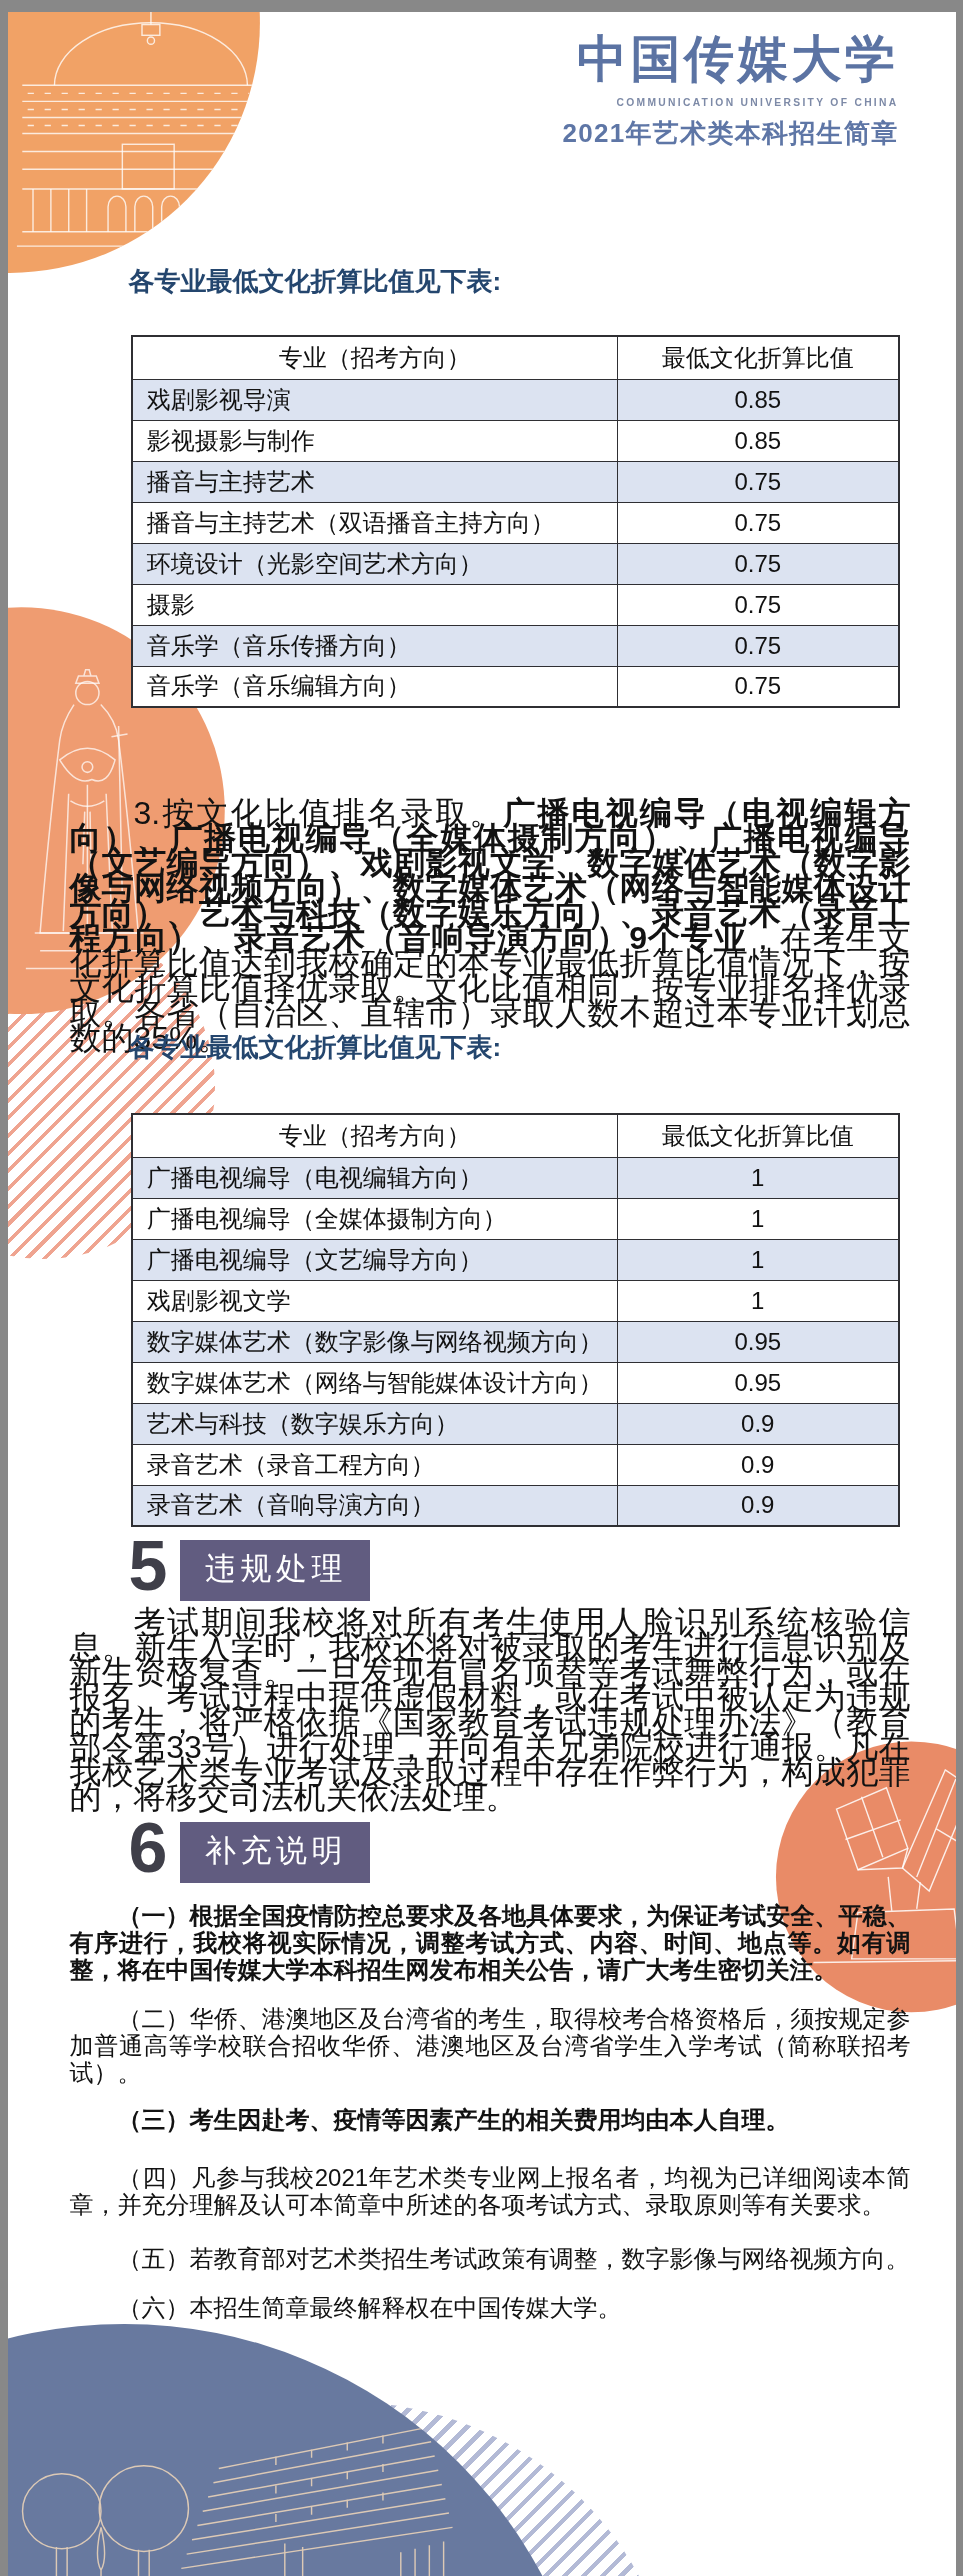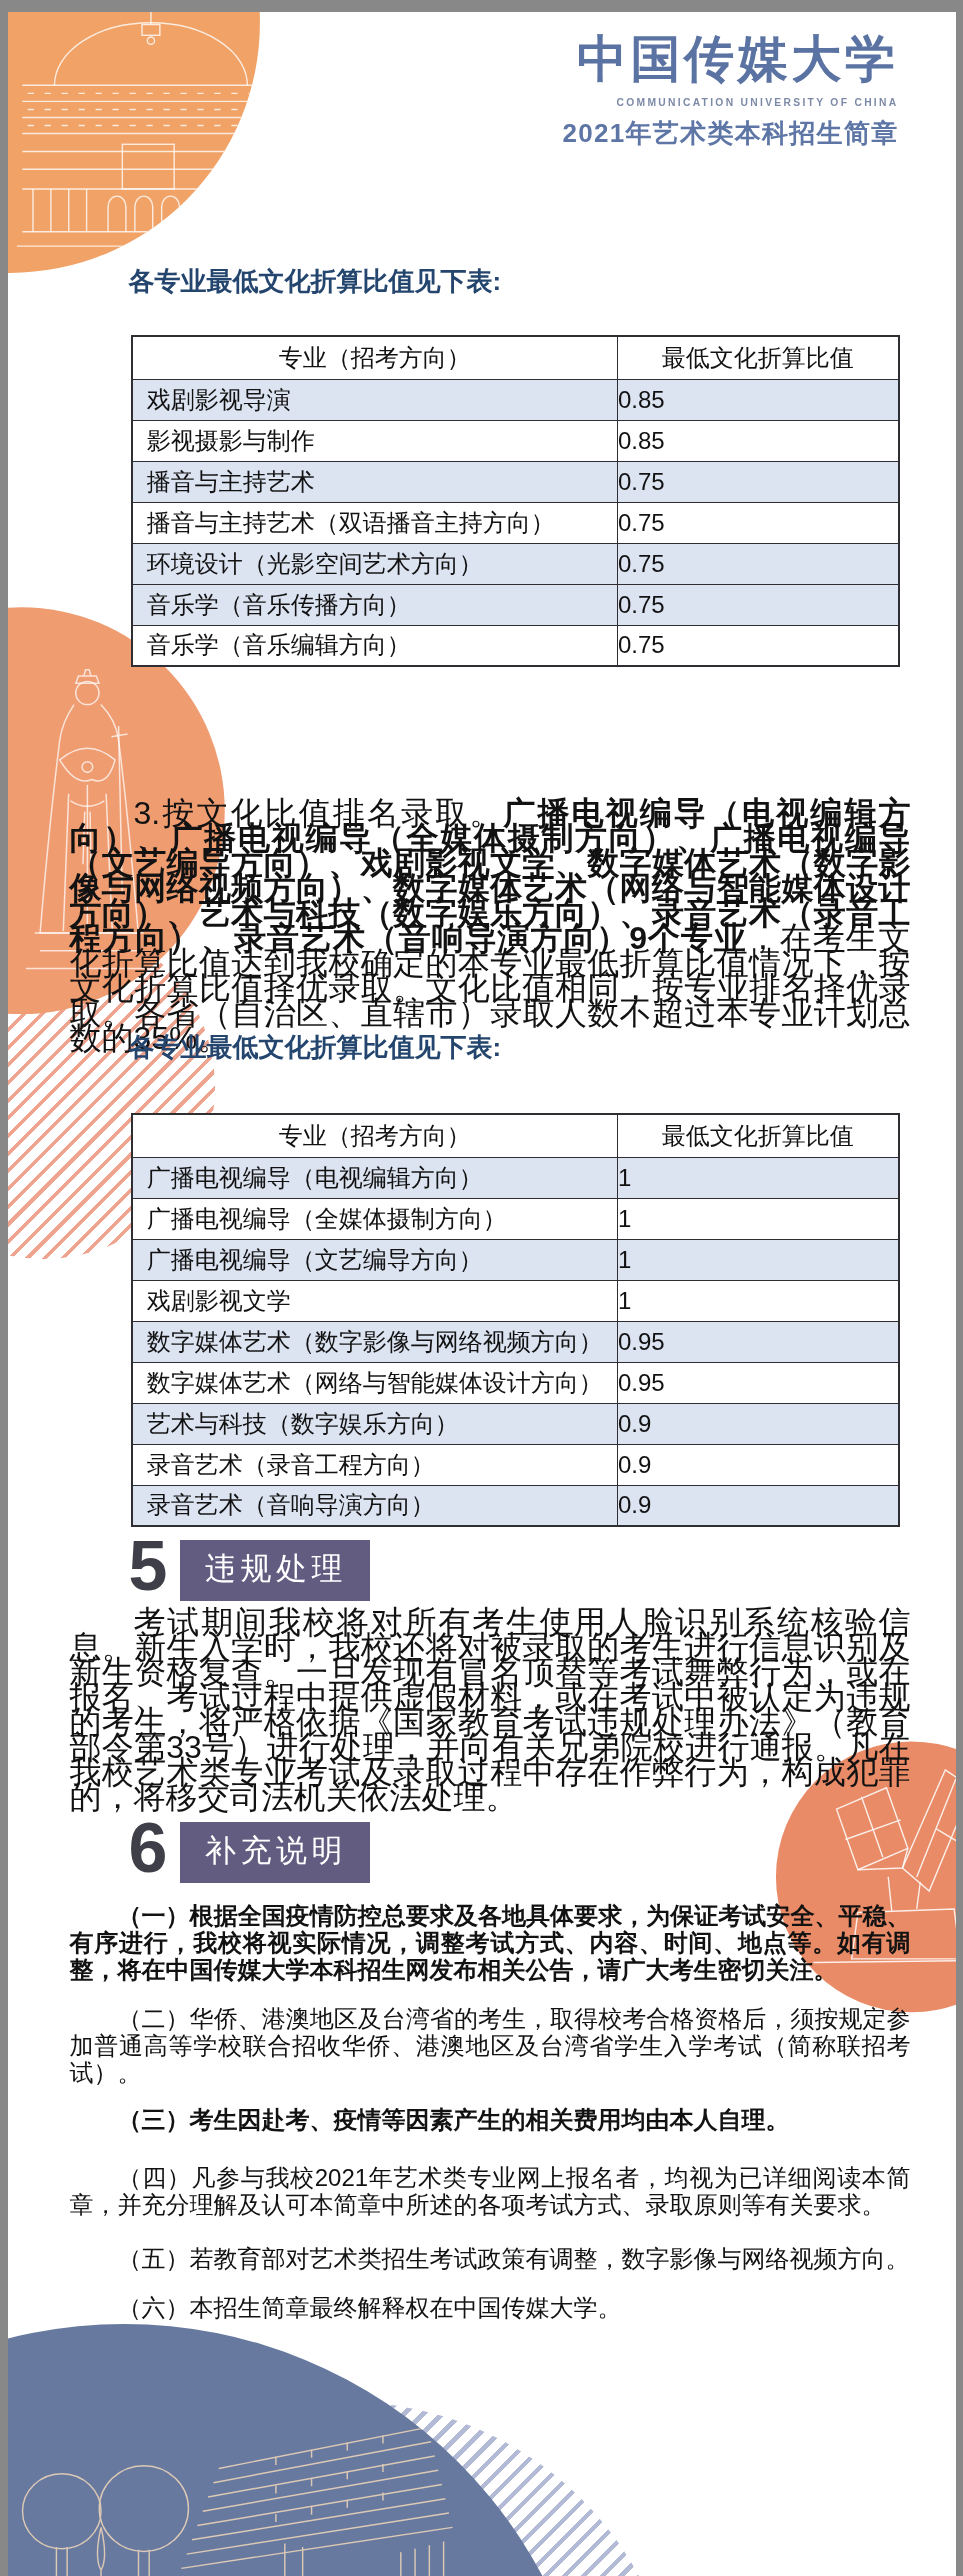--- a/index.html
+++ b/index.html
@@ -36,7 +36,7 @@
   .ratio-table th{height:43px;font-size:24px;font-weight:normal;color:var(--text-black);text-align:center;}
   .ratio-table td{height:41px;font-size:24px;color:var(--text-black);}
   .ratio-table td.name{text-align:left;padding-left:14.3px;}
-  .ratio-table td.val{text-align:left;}
+  .ratio-table td.val{text-align:center;}
   .ratio-table tr.alt{background:var(--row-blue);}
   .tbl1{left:123px;top:323px;}
   .tbl2{left:123px;top:1101px;}

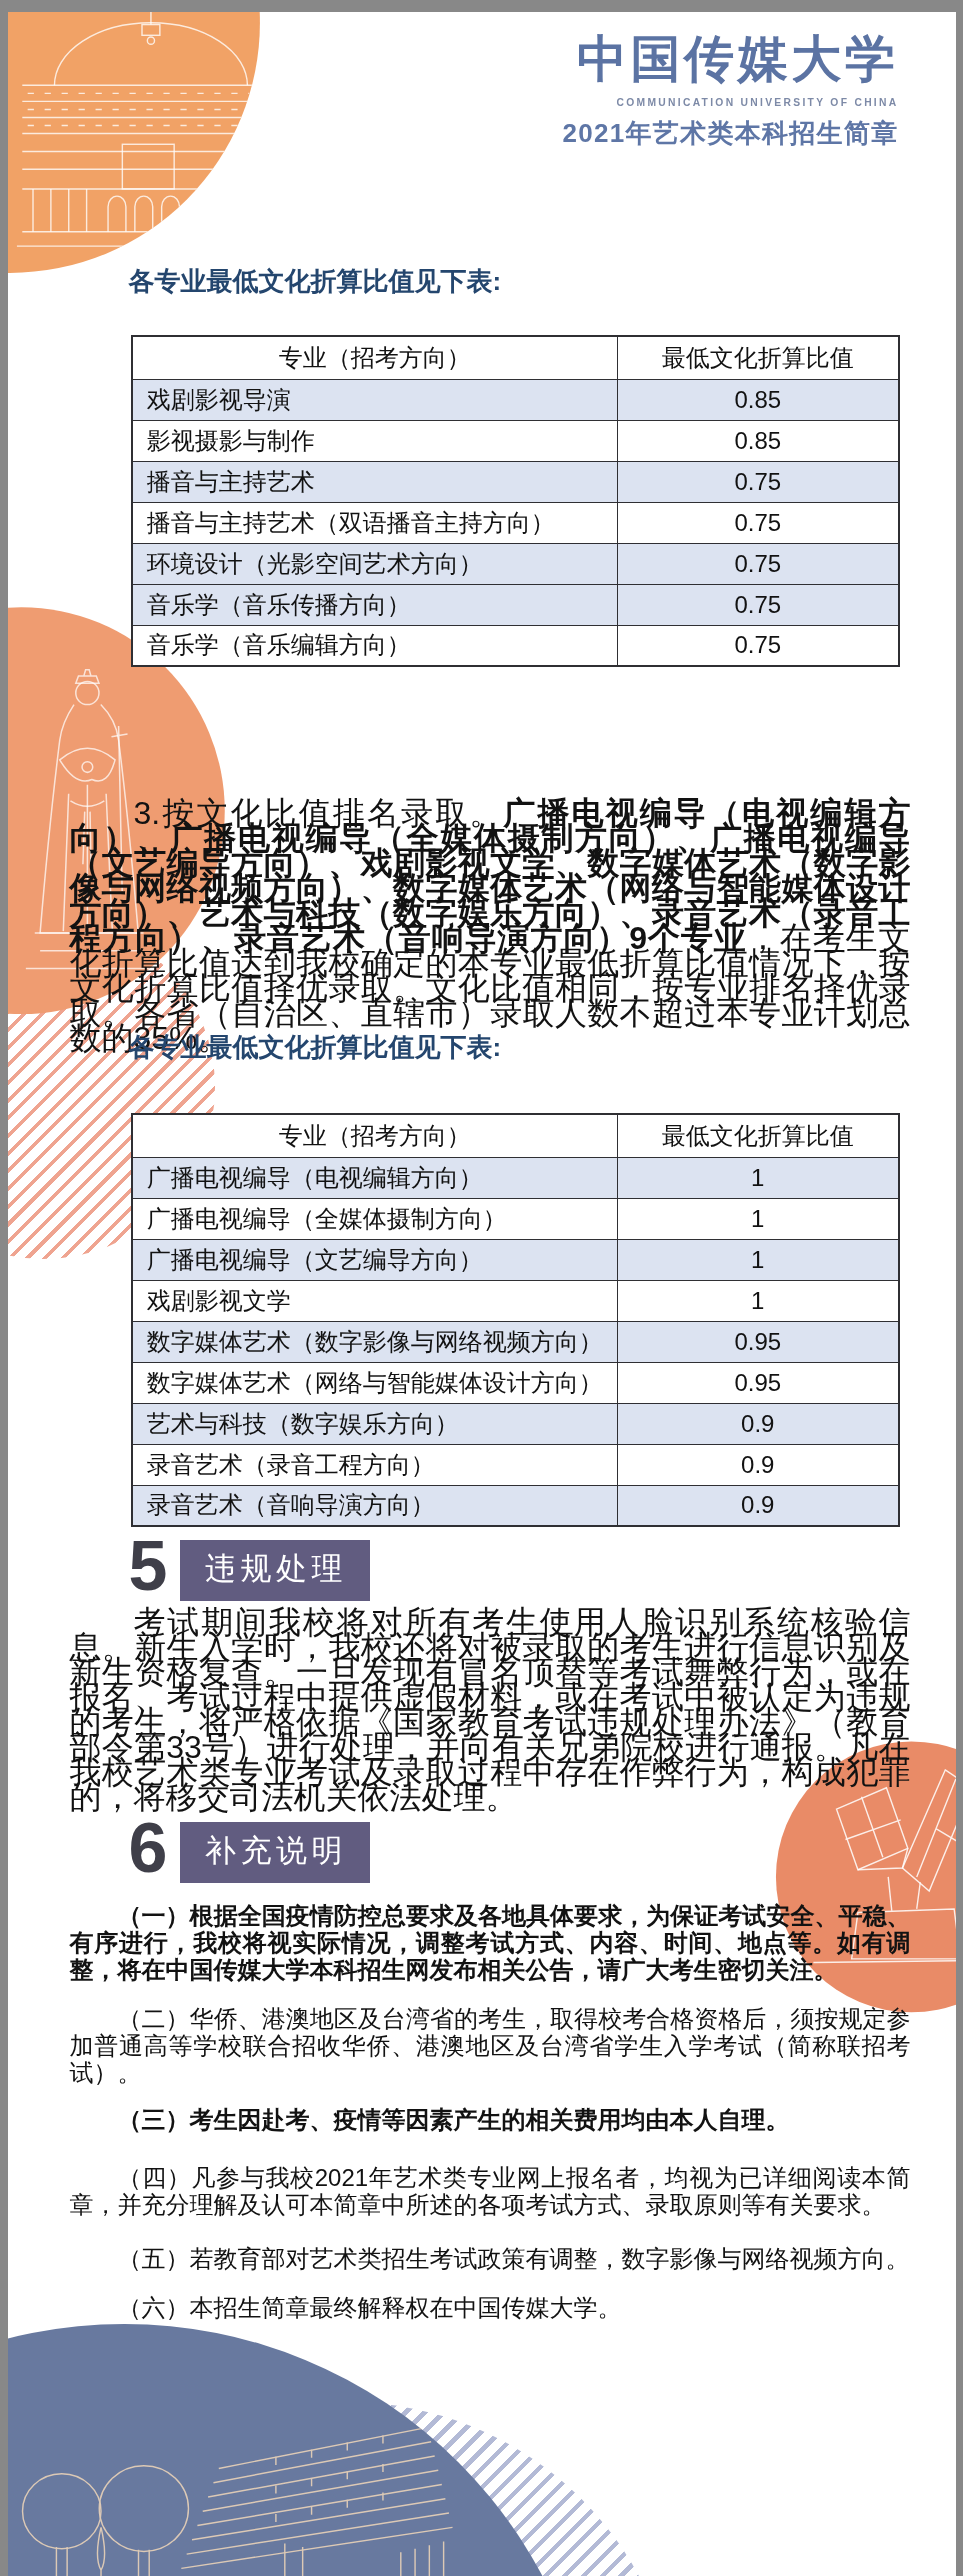--- a/index.html
+++ b/index.html
@@ -186,6 +186,10 @@
           <td class="name">环境设计（光影空间艺术方向）</td>
           <td class="val">0.75</td>
         </tr>
+    <tr>
+          <td class="name">摄影</td>
+          <td class="val">0.75</td>
+        </tr>
     <tr class="alt">
           <td class="name">音乐学（音乐传播方向）</td>
           <td class="val">0.75</td>

